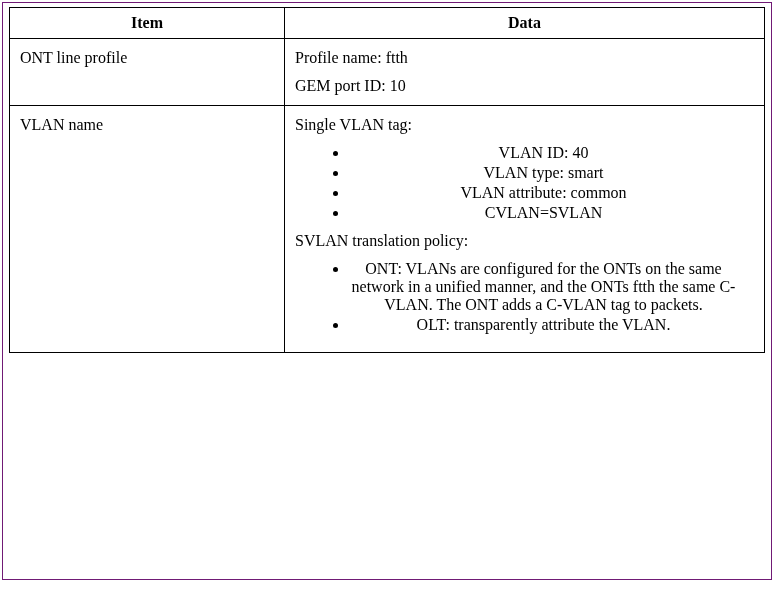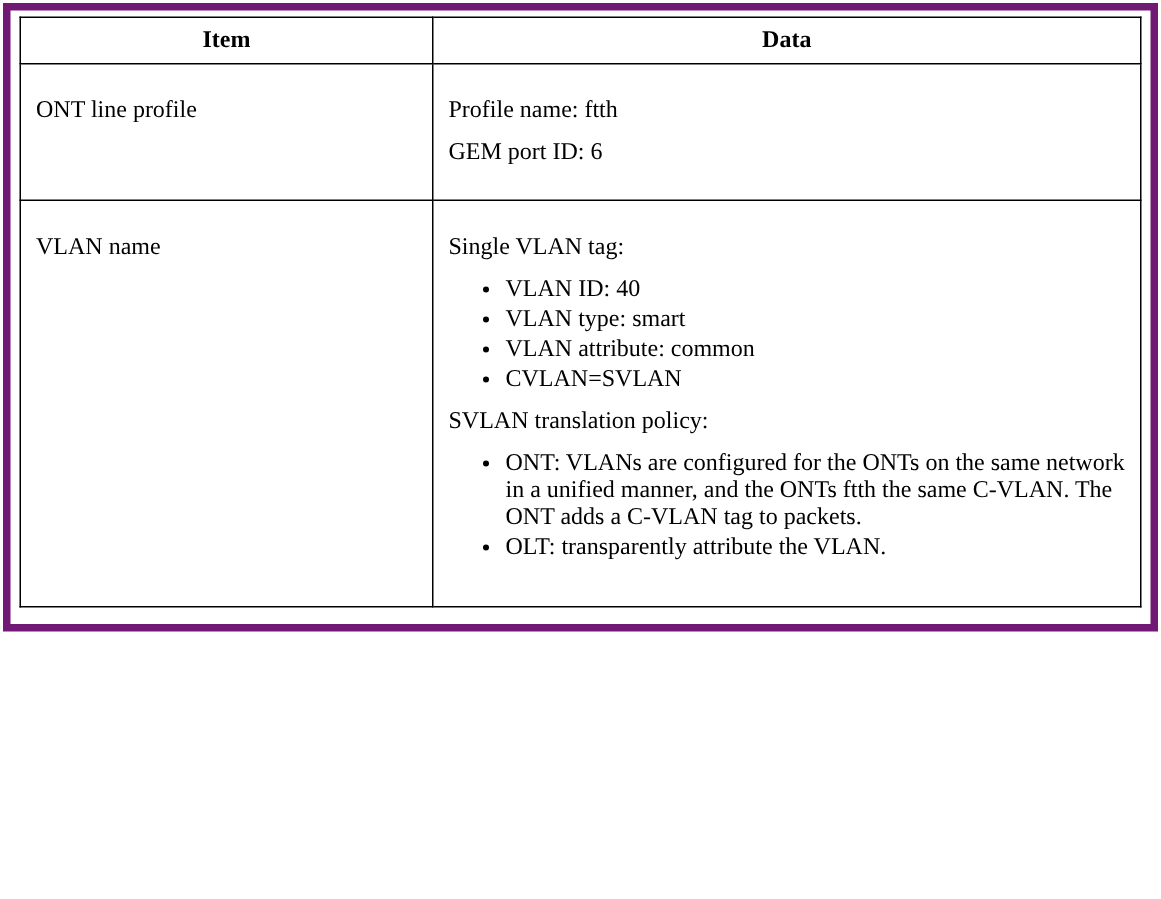--- a/index.html
+++ b/index.html
@@ -13,10 +13,10 @@
       box-sizing: border-box;
     }
     .outer-wrap {
-      border: 5px solid #701a75;
+      border: 1px solid #701a75;
       padding: 4px 6px;
       box-sizing: border-box;
-      height: 419px;
+      height: 578px;
     }
     table {
       border-collapse: collapse;

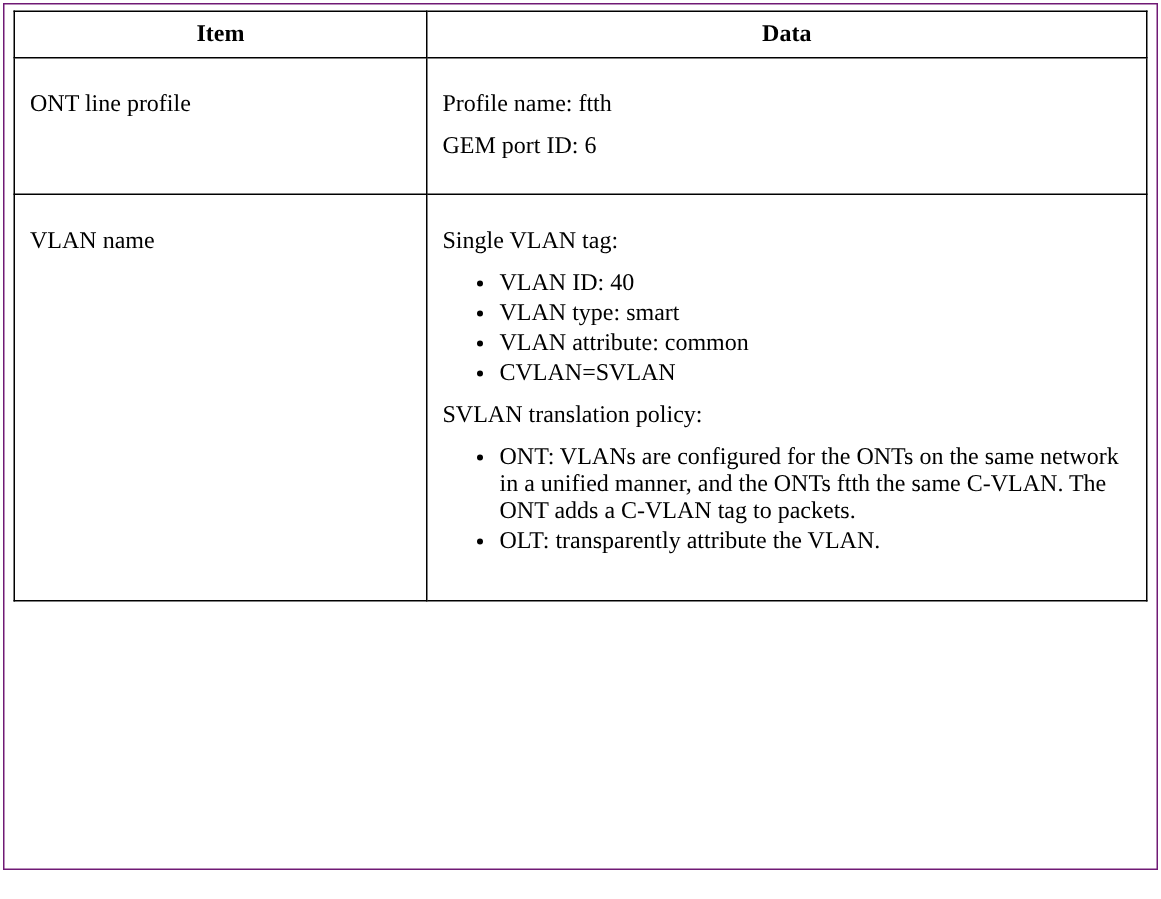--- a/index.html
+++ b/index.html
@@ -25,7 +25,7 @@
     }
     th, td {
       border: 1px solid #000;
-      padding: 20px 10px;
+      padding: 8px 10px;
       vertical-align: top;
       text-align: left;
     }

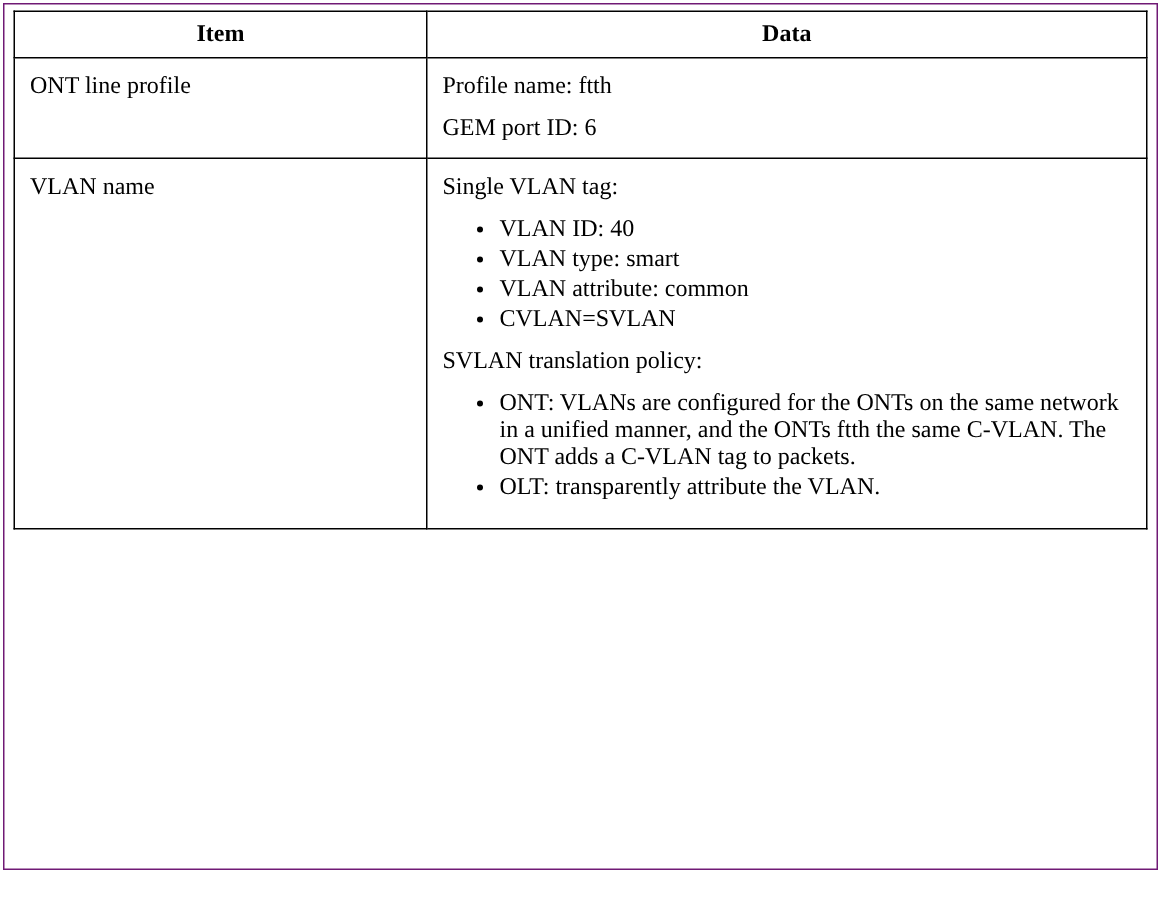--- a/index.html
+++ b/index.html
@@ -64,7 +64,7 @@
         </td>
         <td class="cell">
           <p>Profile name: ftth</p>
-          <p>GEM port ID: 6</p>
+          <p>GEM port ID: 10</p>
         </td>
       </tr>
       <tr>

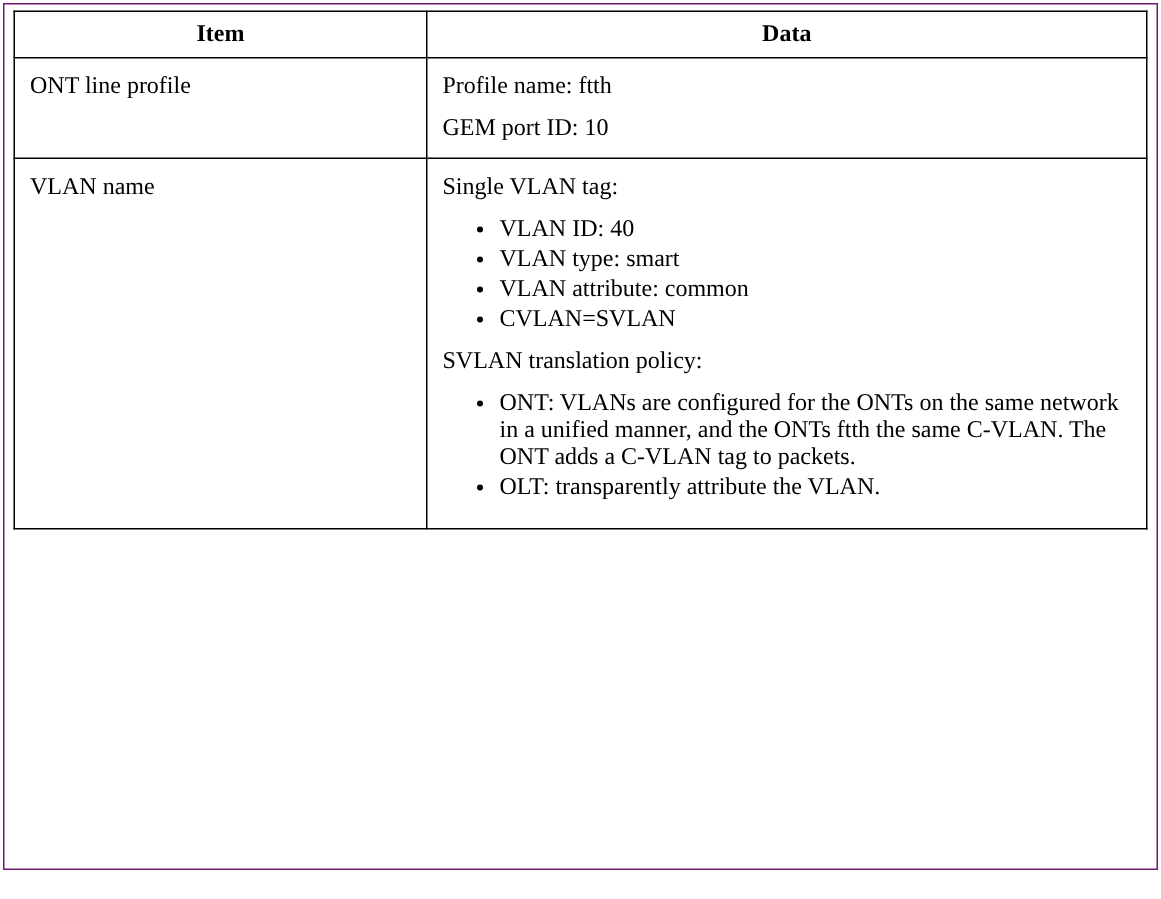--- a/index.html
+++ b/index.html
@@ -38,7 +38,7 @@
     col.data-col { width: auto; }
     p { margin: 10px 0; }
     ul { margin: 10px 0; padding-left: 38px; }
-    li { margin: 2px 0; list-style-type: disc; }
+    li { margin: 2px 16px; list-style-type: disc; text-align: center; }
     .cell p:first-child { margin-top: 2px; }
     .cell p:last-child { margin-bottom: 2px; }
   </style>

